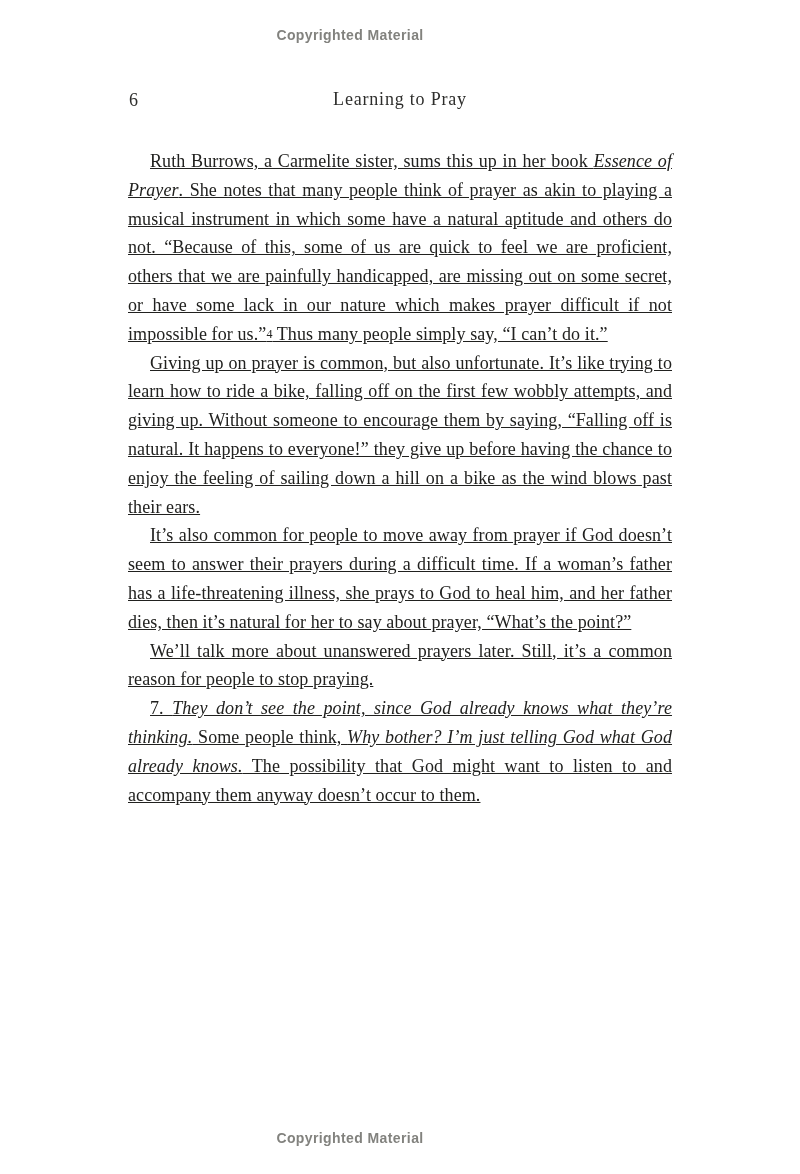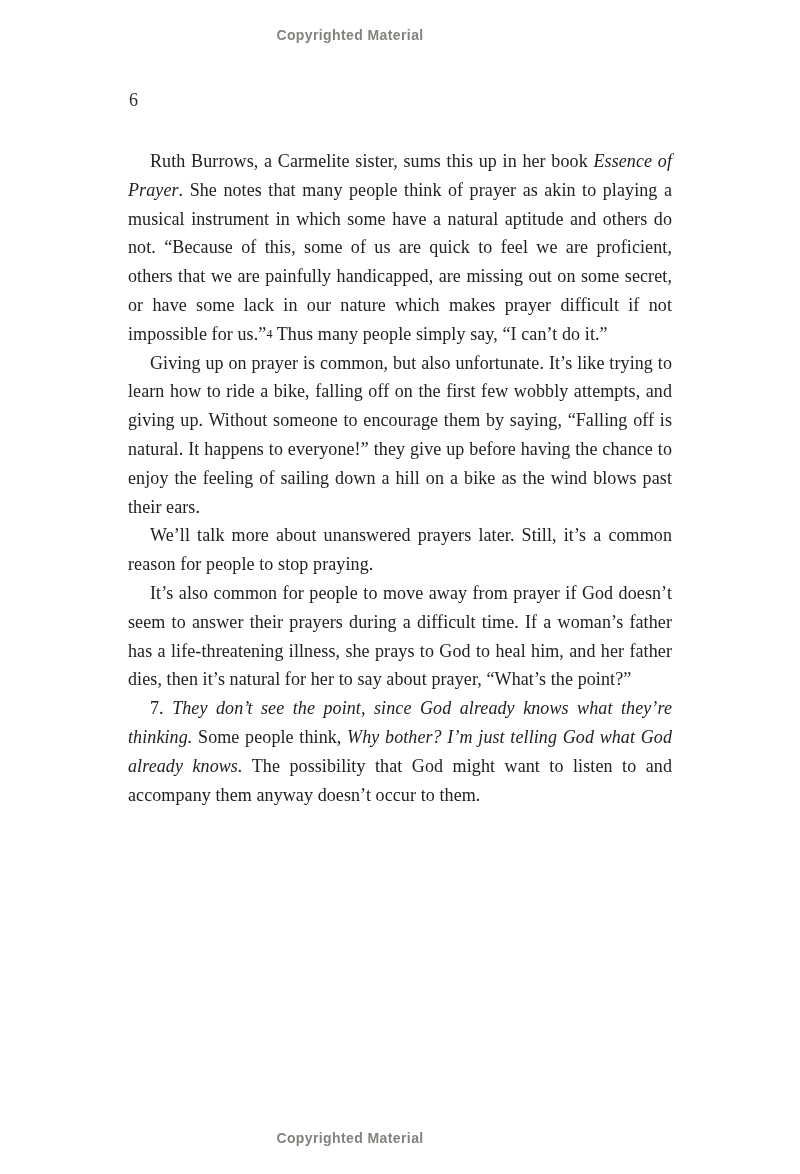--- a/index.html
+++ b/index.html
@@ -53,6 +53,7 @@
 
   <div class="header">
     <span class="pagenum">6</span>
+    <span class="title">Learning to Pray</span>
   </div>
 
   <div class="body-text">

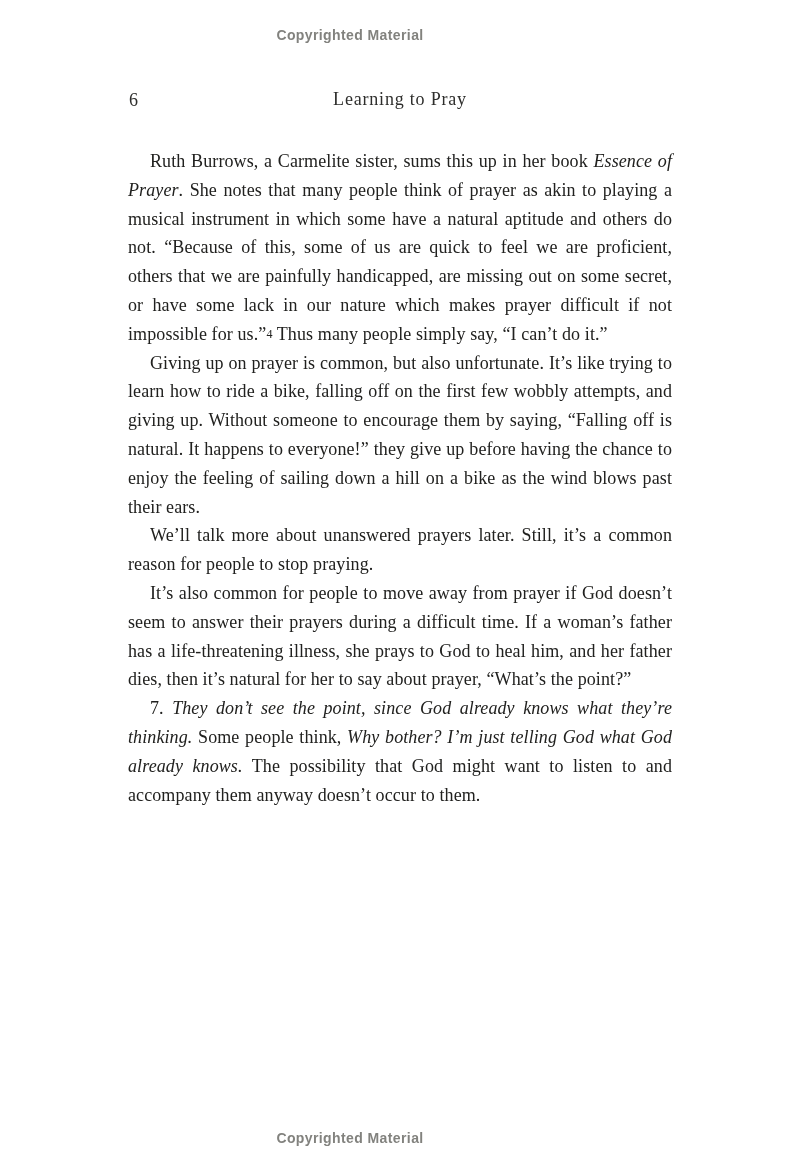--- a/index.html
+++ b/index.html
@@ -40,7 +40,7 @@
     letter-spacing:0.1px;
   }
   .body-text p { margin:0; padding:0; }
-  .body-text p.indent { text-indent:22px; }
+  .body-text p.indent { text-indent:22px;text-decoration:underline; }
   .it { font-style:italic; }
   .fn { font-size:12px; line-height:0; vertical-align:2px; }
 </style>

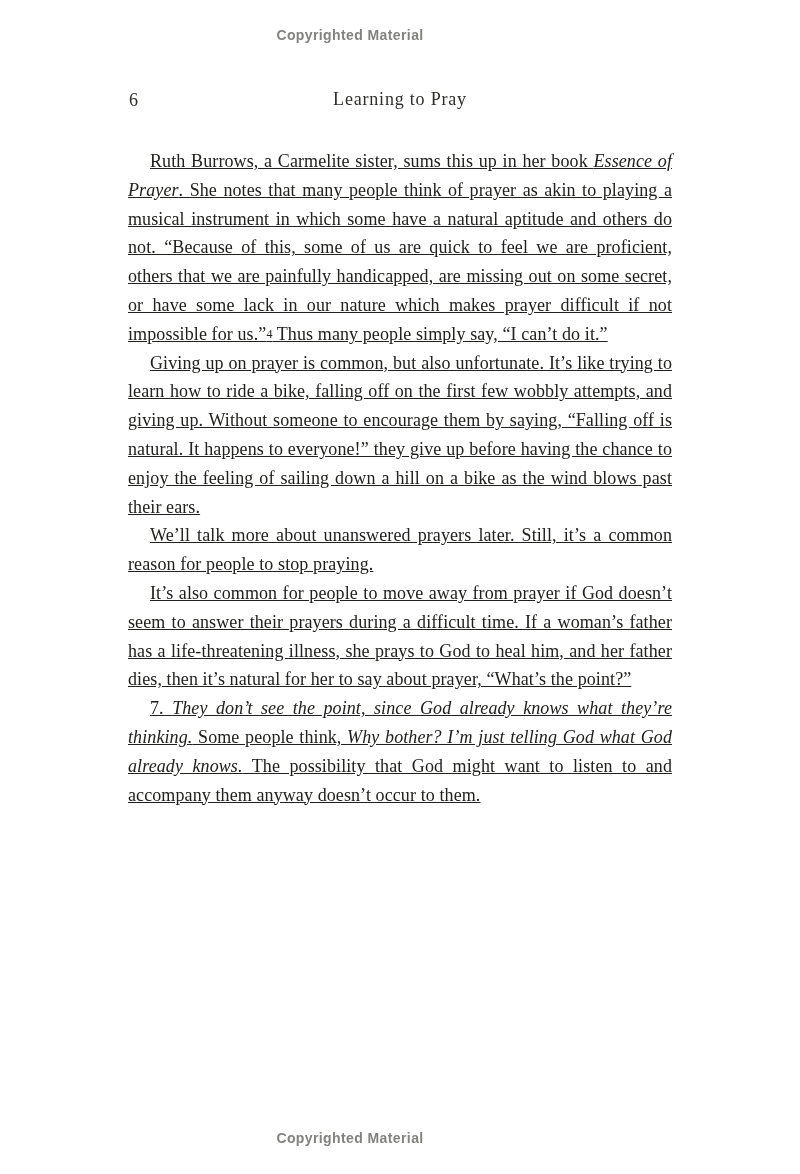--- a/index.html
+++ b/index.html
@@ -59,8 +59,8 @@
   <div class="body-text">
       <p class="indent"><span class="">Ruth Burrows, a Carmelite sister, sums this up in her book </span><span class="it">Essence of Prayer</span><span class="">. She notes that many people think of prayer as akin to play­ing a musical instrument in which some have a natural aptitude and others do not. “Because of this, some of us are quick to feel we are proficient, others that we are painfully handicapped, are missing out on some secret, or have some lack in our nature which makes prayer difficult if not impossible for us.”</span><span class="fn">4</span><span class=""> Thus many people simply say, “I can’t do it.”</span></p>
       <p class="indent"><span class="">Giving up on prayer is common, but also unfortunate. It’s like trying to learn how to ride a bike, falling off on the first few wob­bly attempts, and giving up. Without someone to encourage them by saying, “Falling off is natural. It happens to everyone!” they give up before having the chance to enjoy the feeling of sailing down a hill on a bike as the wind blows past their ears.</span></p>
+      <p class="indent"><span class="">It’s also common for people to move away from prayer if God doesn’t seem to answer their prayers during a difficult time. If a woman’s father has a life-threatening illness, she prays to God to heal him, and her father dies, then it’s natural for her to say about prayer, “What’s the point?”</span></p>
       <p class="indent"><span class="">We’ll talk more about unanswered prayers later. Still, it’s a common reason for people to stop praying.</span></p>
-      <p class="indent"><span class="">It’s also common for people to move away from prayer if God doesn’t seem to answer their prayers during a difficult time. If a woman’s father has a life-threatening illness, she prays to God to heal him, and her father dies, then it’s natural for her to say about prayer, “What’s the point?”</span></p>
       <p class="indent"><span class="">7. </span><span class="it">They don’t see the point, since God already knows what they’re think­ing.</span><span class=""> Some people think, </span><span class="it">Why bother? I’m just telling God what God already knows.</span><span class=""> The possibility that God might want to listen to and accompany them anyway doesn’t occur to them.</span></p>
     </div>
 

